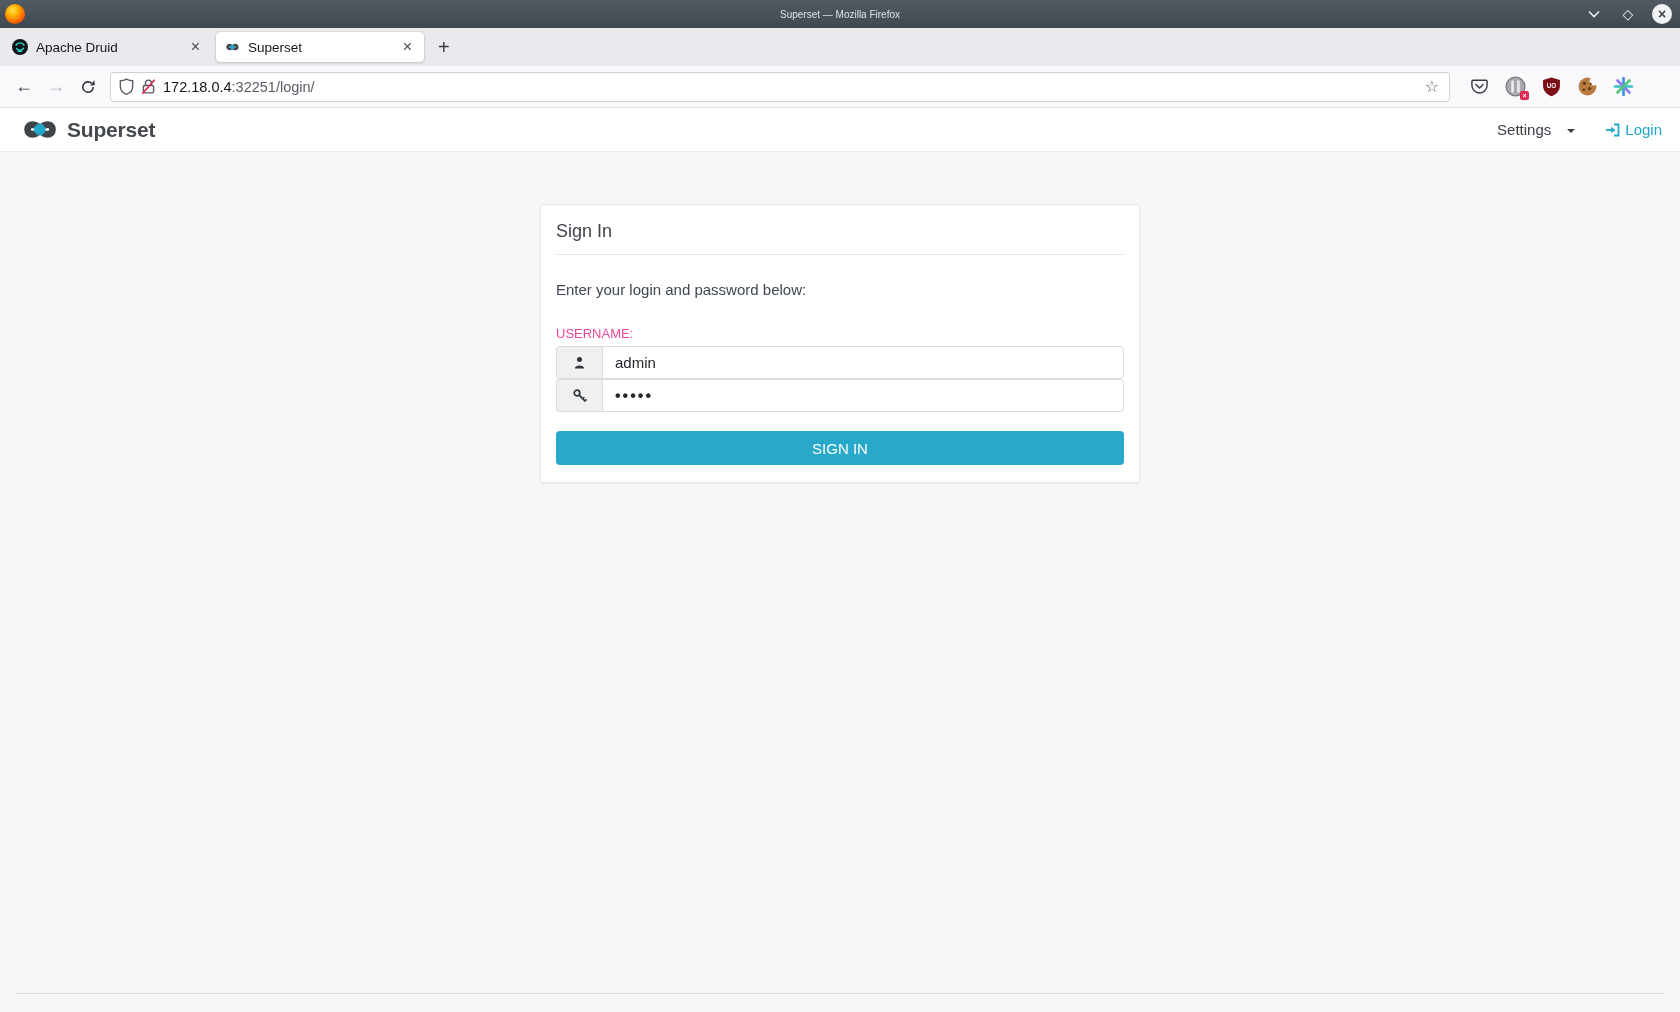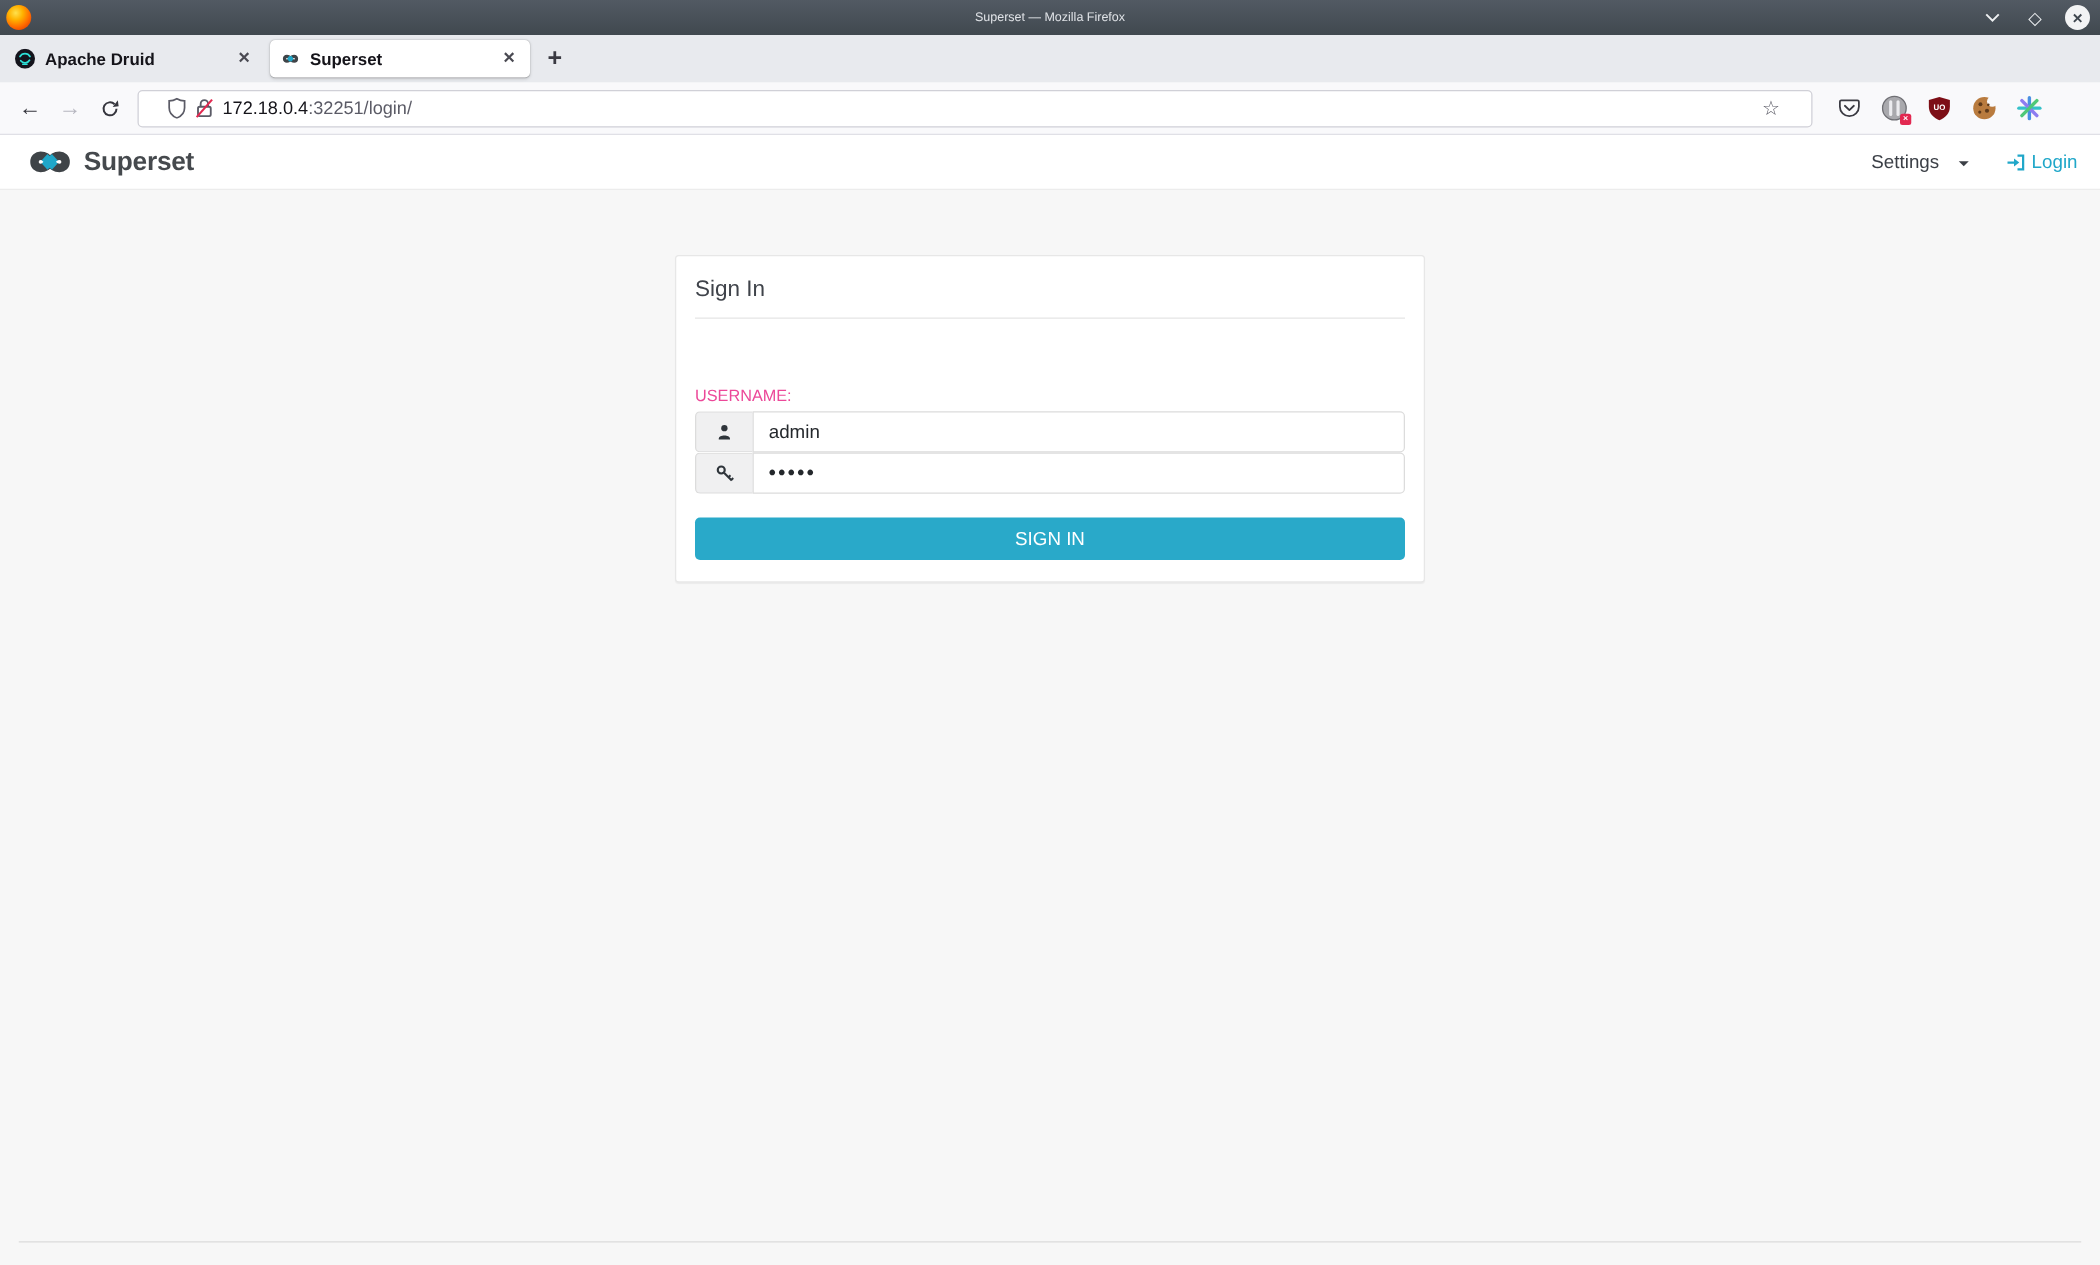--- a/index.html
+++ b/index.html
@@ -30,7 +30,7 @@
   
   .tabbar {
     height:38px; flex:0 0 38px; background:#e8eaee;
-    display:flex; align-items:center; padding:16px 4px;font-weight:bold;
+    display:flex; align-items:center; padding:16px 4px;
   }
   .tab {
     height:30px; width:208px; display:flex; align-items:center;

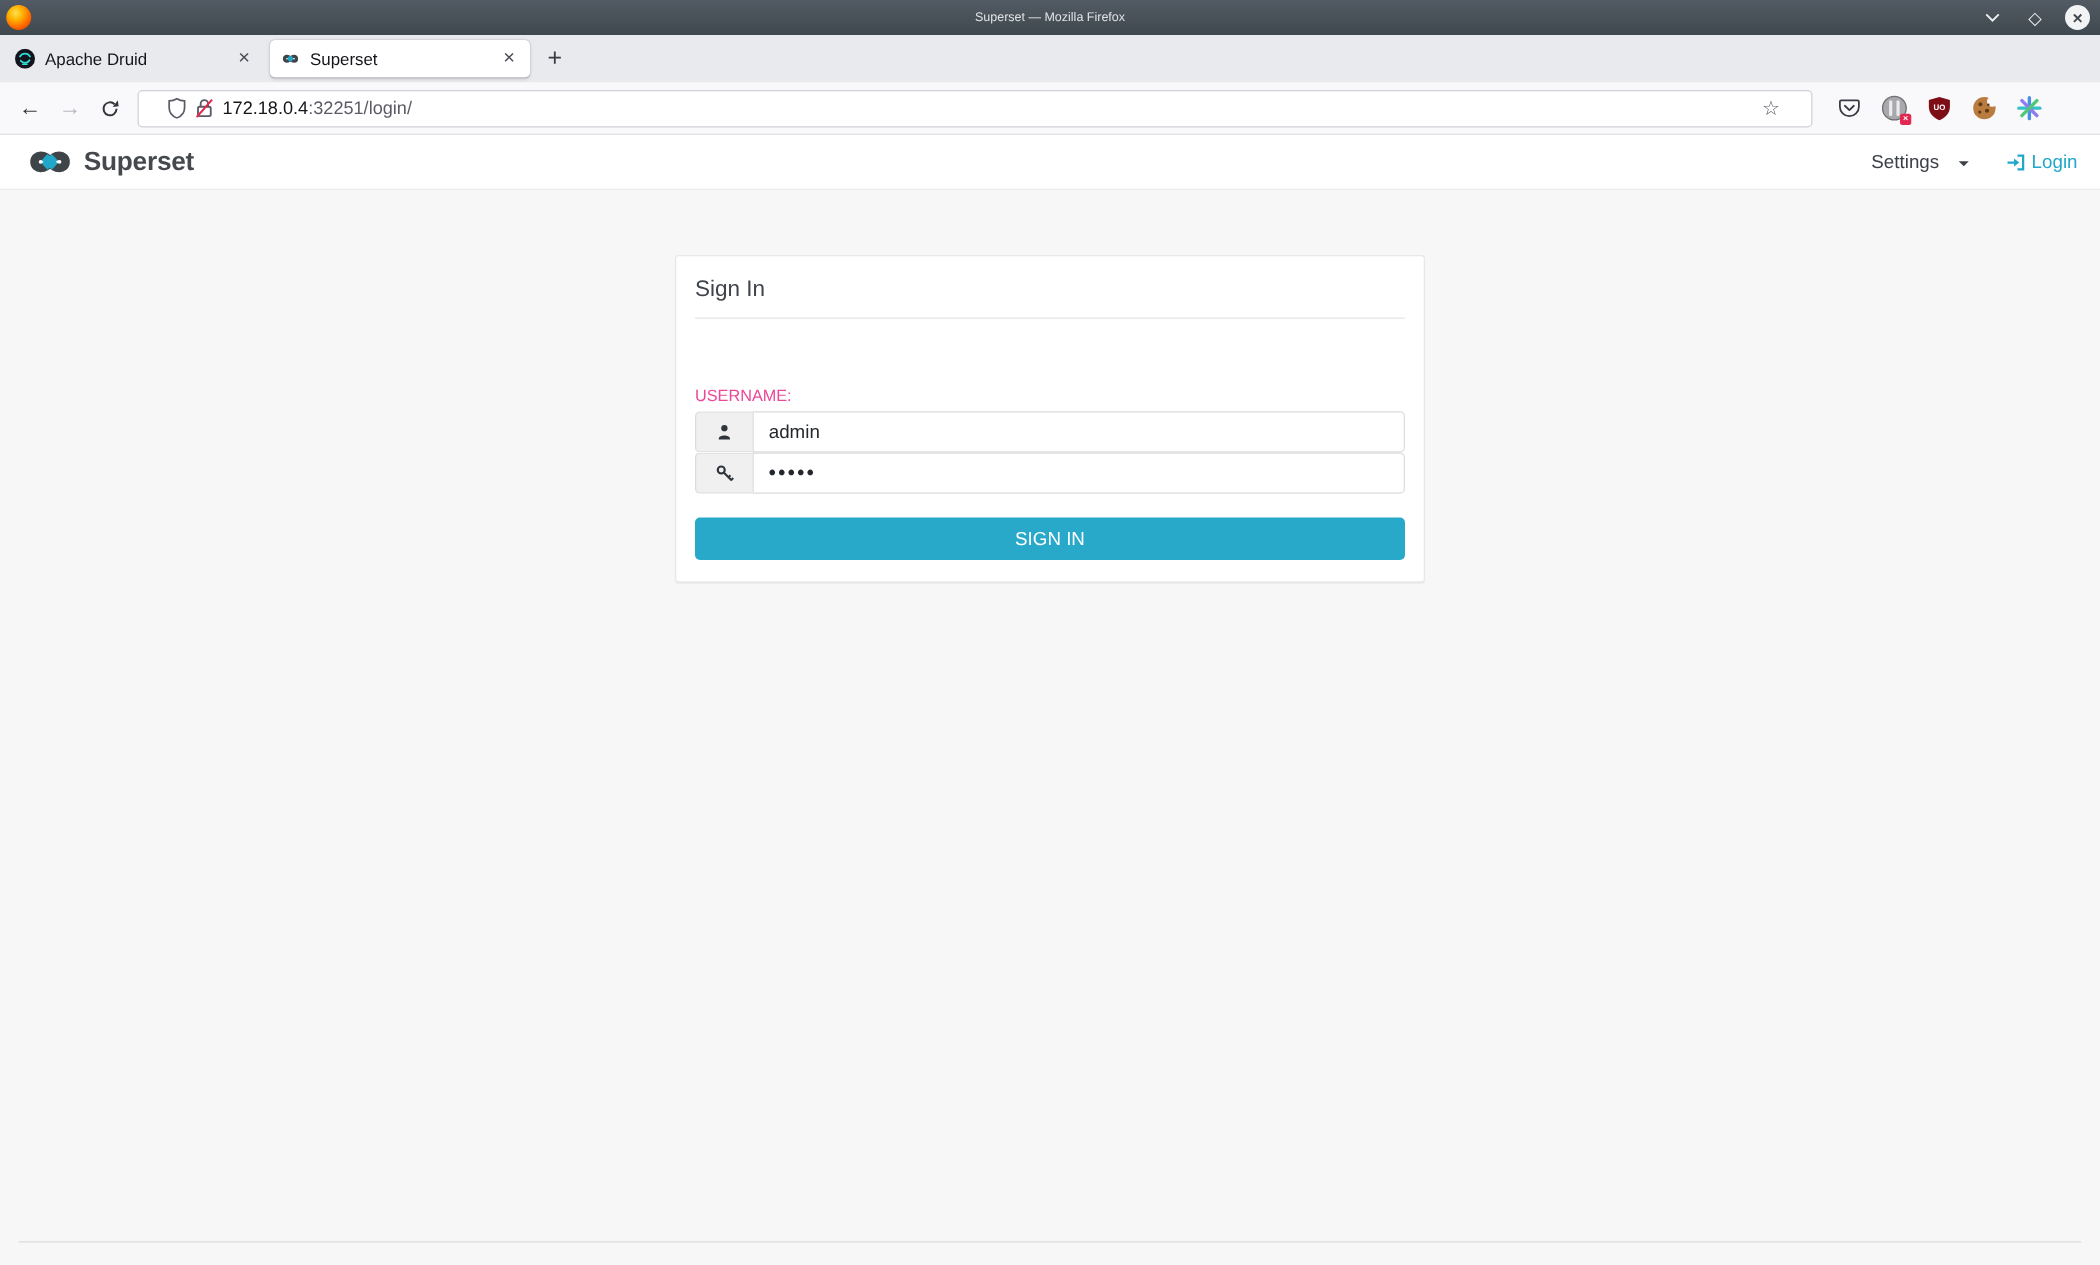--- a/index.html
+++ b/index.html
@@ -55,7 +55,7 @@
   .urlbar {
     flex:1; height:30px; margin:0 10px 0 6px; background:#ffffff;
     border:1px solid #d0d0d7; border-radius:4px;
-    display:flex; align-items:center; padding:0 23px;
+    display:flex; align-items:center; padding:0 8px;
   }
   .urlbar .sep { width:6px; }
   .url-text { flex:1; font-size:14.5px; margin-left:6px; white-space:nowrap; }

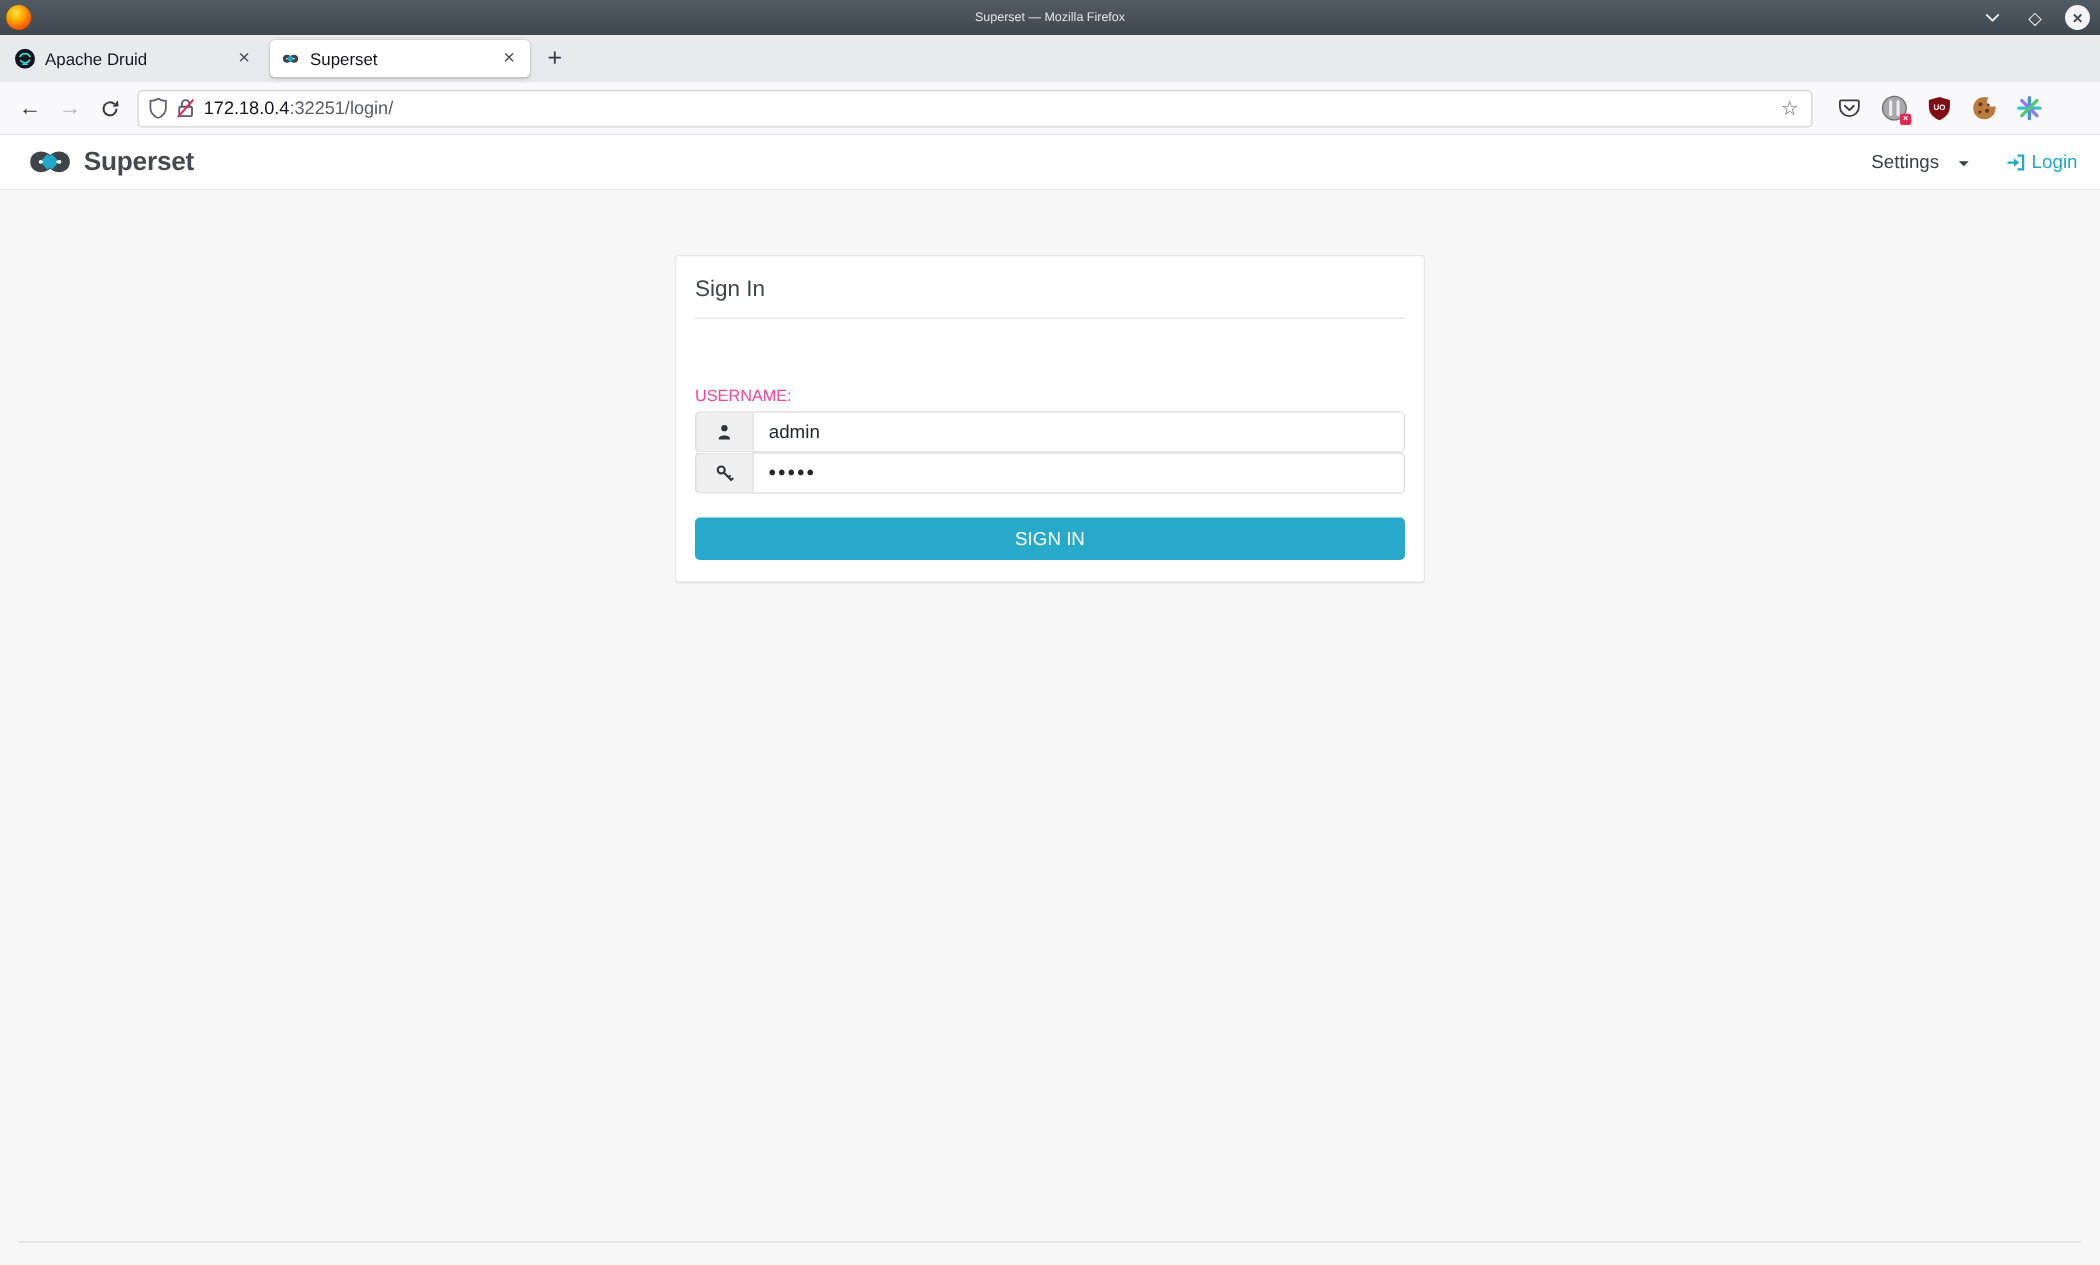--- a/index.html
+++ b/index.html
@@ -262,6 +262,7 @@
         <div class="card-title">Sign In</div>
       </div>
       <div class="card-body">
+        <div class="instruction">Enter your login and password below:</div>
 
         <div class="field-label">USERNAME:</div>
         <div class="input-group">

